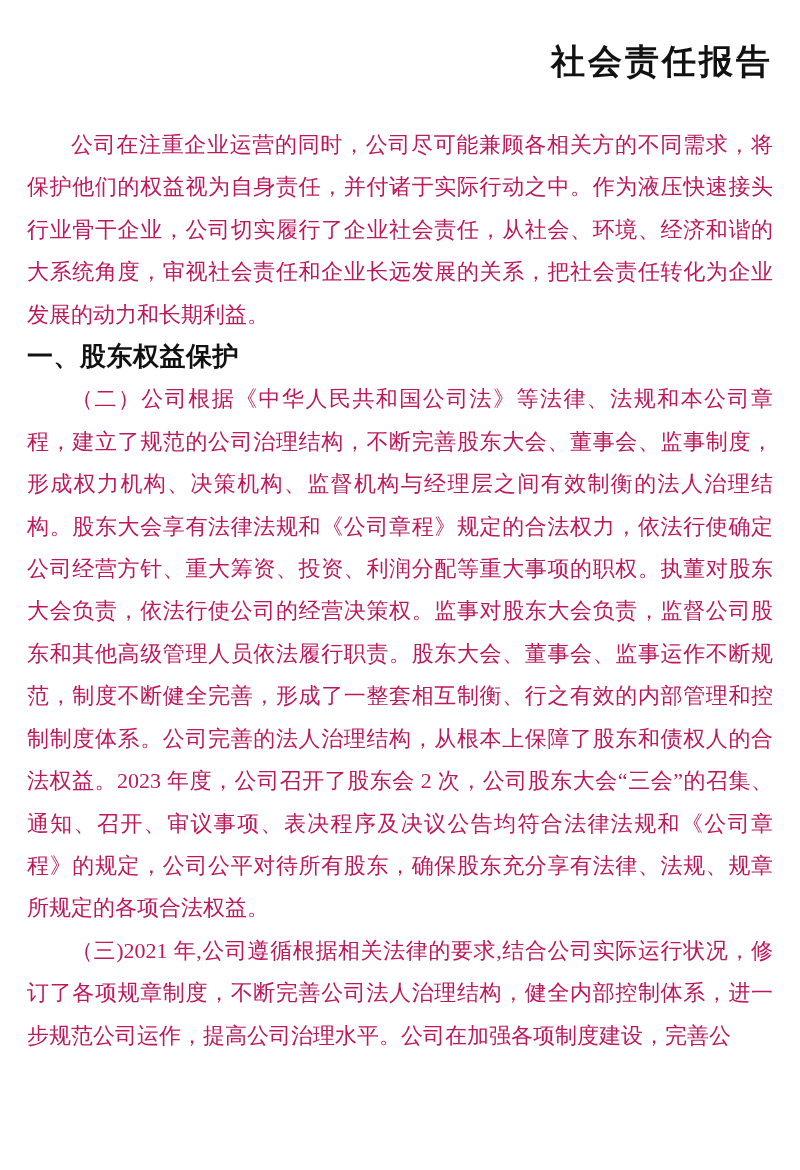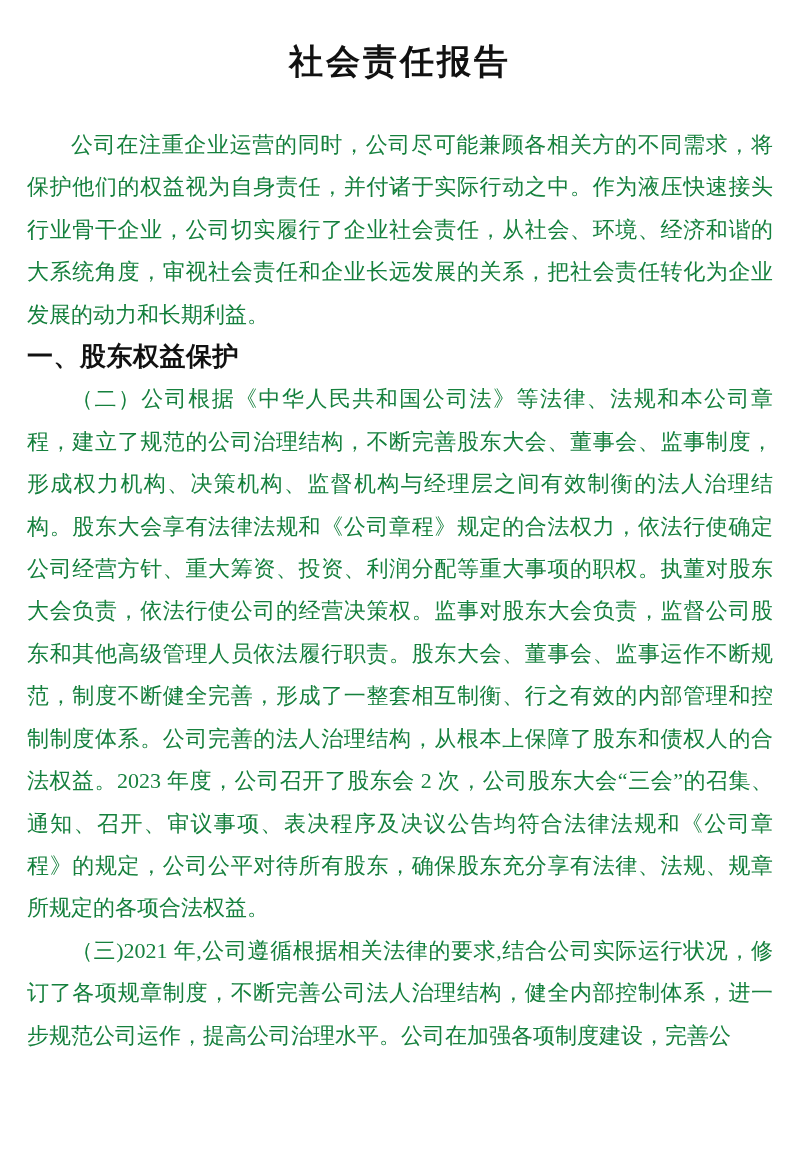--- a/index.html
+++ b/index.html
@@ -28,7 +28,7 @@
     font-size: 34px;
     line-height: 50px;
     font-weight: bold;
-    text-align: center;
+    text-align: right;
     letter-spacing: 3px;
     color: #111111;
   }

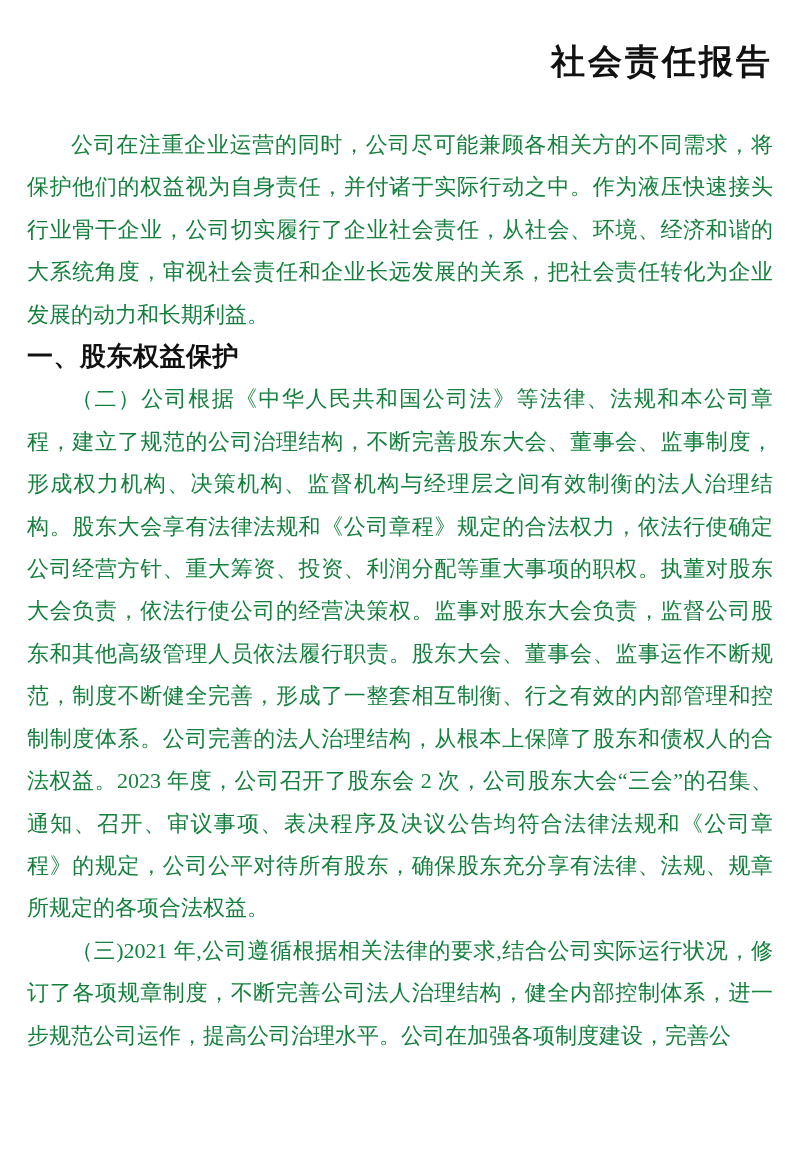--- a/index.html
+++ b/index.html
@@ -39,7 +39,7 @@
     text-align: justify;
     text-justify: inter-ideograph;
     text-indent: 2em;
-    color: #15803d;
+    color: #be185d;
   }
   .intro {
     margin-top: 37px;

